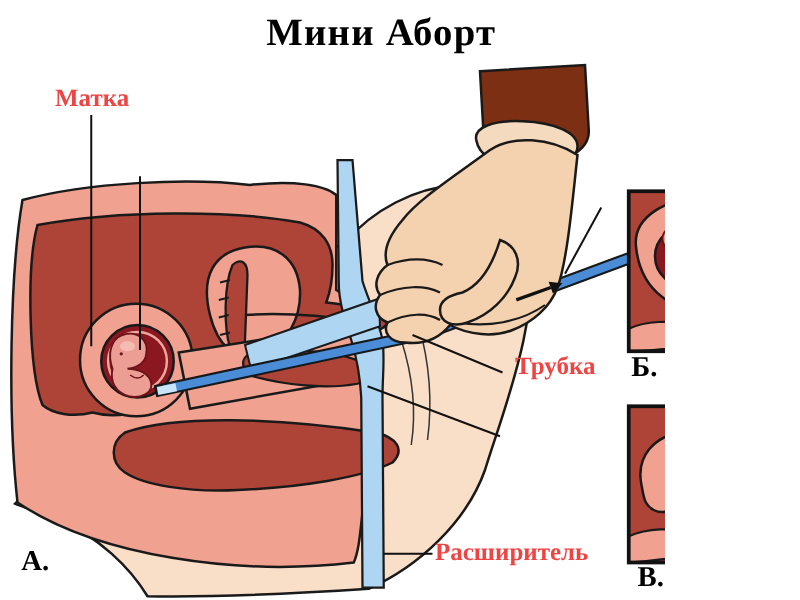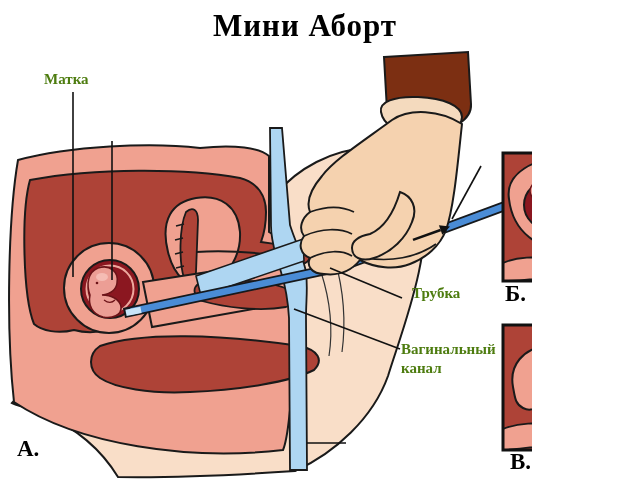--- a/index.html
+++ b/index.html
@@ -13,7 +13,7 @@
     font-size:31px;font-weight:bold;letter-spacing:1px;color:#000;
   }
   .lbl{
-    position:absolute;font-size:15px;font-weight:bold;line-height:19px;color:#4d7c0f;
+    position:absolute;font-size:20px;font-weight:bold;line-height:19px;color:#ef4444;
   }
   .letter{
     position:absolute;font-size:23px;font-weight:bold;color:#000;line-height:24px;

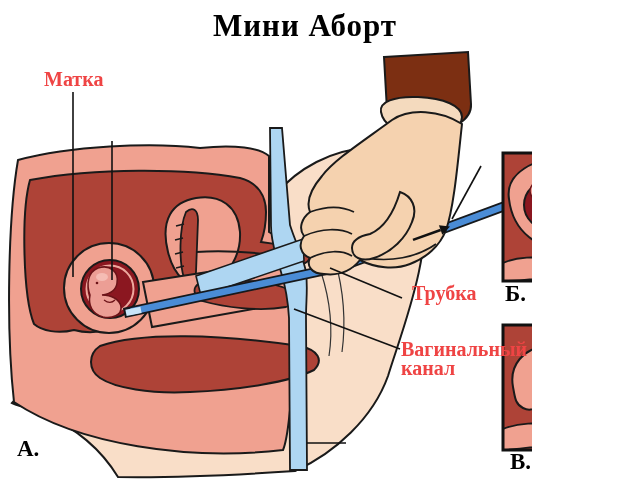--- a/index.html
+++ b/index.html
@@ -199,7 +199,6 @@
 
   <div class="lbl" style="left:412px;top:284px;">Трубка</div>
 
-  <div class="lbl" style="left:401px;top:340px;width:106px;">Вагинальный канал</div>
 
 
   <div class="letter" style="left:17px;top:437px;">А.</div>

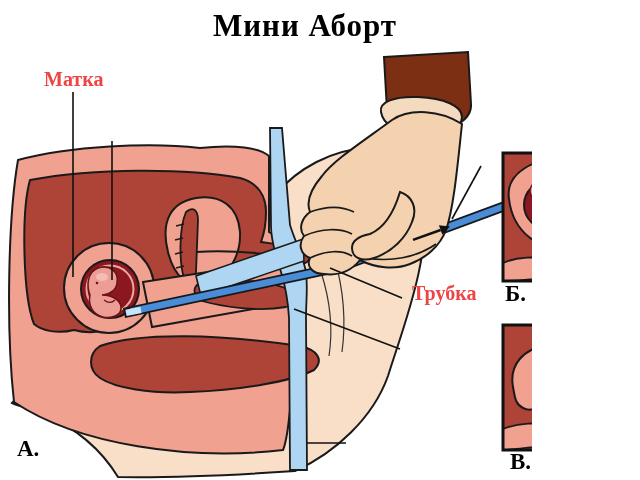--- a/index.html
+++ b/index.html
@@ -200,6 +200,7 @@
   <div class="lbl" style="left:412px;top:284px;">Трубка</div>
 
 
+  <div class="lbl" style="left:348px;top:433px;">Расширитель</div>
 
   <div class="letter" style="left:17px;top:437px;">А.</div>
 

